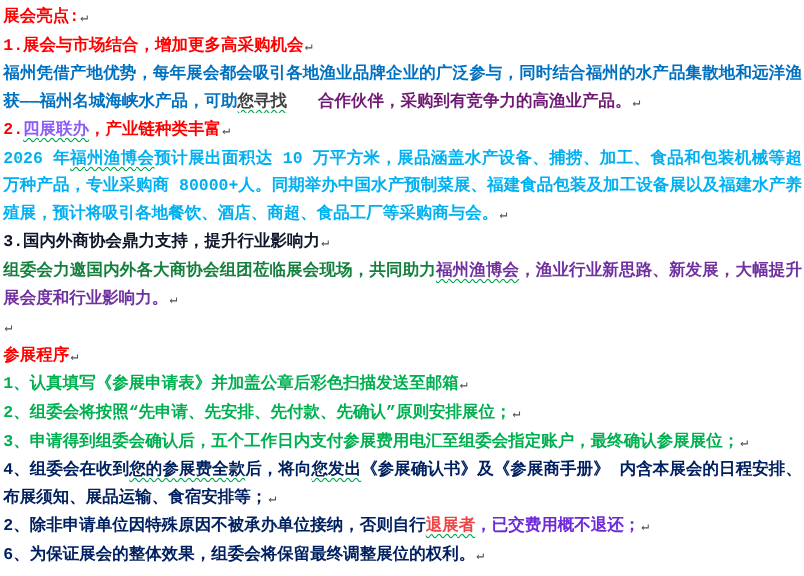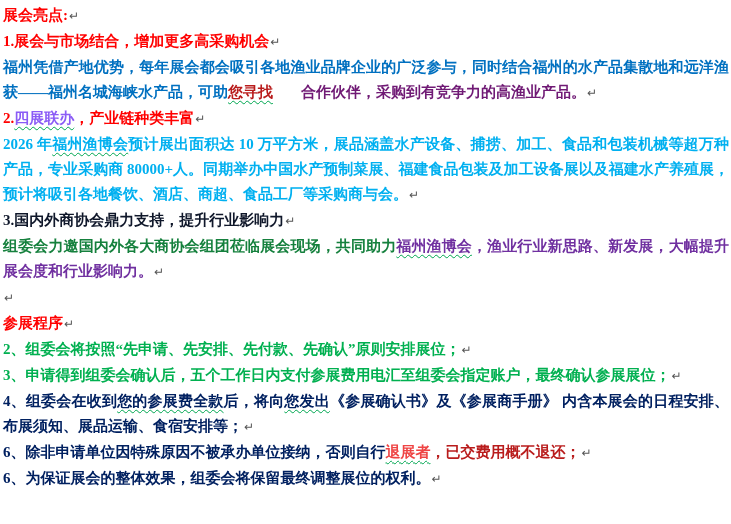--- a/index.html
+++ b/index.html
@@ -15,7 +15,7 @@
     background: #ffffff;
     box-sizing: border-box;
     padding: 3px 2px 0 3px;
-    font-family: Liberation Serif, serif;
+    font-family: Liberation Mono, monospace;
     font-weight: bold;
     font-size: 15px;
     line-height: 25px;

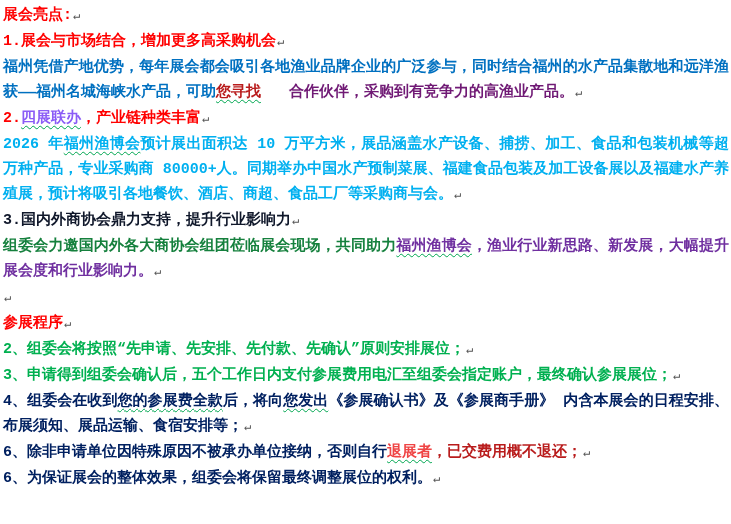--- a/index.html
+++ b/index.html
@@ -46,7 +46,7 @@
 <div class="page">
     <p class="para"><span class="run" style="color: rgb(255, 0, 0);">展会亮点:</span><span class="pmark" style="color: rgb(85, 85, 85);">↵</span></p>
     <p class="para"><span class="run" style="color: rgb(255, 0, 0);">1.展会与市场结合，增加更多高采购机会</span><span class="pmark" style="color: rgb(85, 85, 85);">↵</span></p>
-    <p class="para"><span class="run" style="color: rgb(0, 112, 192);">福州凭借产地优势，每年展会都会吸引各地渔业品牌企业的广泛参与，同时结合福州的水产品集散地和远洋渔获——福州名城海峡水产品，可助</span><span class="run wavy" style="color: #b91c1c; text-decoration-color: rgb(0, 166, 79);">您寻找</span><span class="run" style="color: #701a75; margin-left: 28px;">合作伙伴，采购到有竞争力的高渔业产品。</span><span class="pmark" style="color: rgb(85, 85, 85);">↵</span></p>
+    <p class="para"><span class="run" style="color: rgb(0, 112, 192);">福州凭借产地优势，每年展会都会吸引各地渔业品牌企业的广泛参与，同时结合福州的水产品集散地和远洋渔获——福州名城海峡水产品，可助</span><span class="run wavy" style="color: #404040; text-decoration-color: rgb(0, 166, 79);">您寻找</span><span class="run" style="color: #701a75; margin-left: 28px;">合作伙伴，采购到有竞争力的高渔业产品。</span><span class="pmark" style="color: rgb(85, 85, 85);">↵</span></p>
     <p class="para"><span class="run" style="color: rgb(255, 0, 0);">2.</span><span class="run wavy" style="color: #8b5cf6; text-decoration-color: rgb(0, 166, 79);">四展联办</span><span class="run" style="color: rgb(255, 0, 0);">，产业链种类丰富</span><span class="pmark" style="color: rgb(85, 85, 85);">↵</span></p>
     <p class="para"><span class="run" style="color: rgb(0, 176, 240);">2026 年</span><span class="run wavy" style="color: rgb(0, 176, 240); text-decoration-color: rgb(0, 166, 79);">福州渔博会</span><span class="run" style="color: rgb(0, 176, 240);">预计展出面积达 10 万平方米，展品涵盖水产设备、捕捞、加工、食品和包装机械等超万种产品，专业采购商 80000+人。同期举办中国水产预制菜展、福建食品包装及加工设备展以及福建水产养殖展，预计将吸引各地餐饮、酒店、商超、食品工厂等采购商与会。</span><span class="pmark" style="color: rgb(85, 85, 85);">↵</span></p>
     <p class="para"><span class="run" style="color: #0f172a;">3.国内外商协会鼎力支持，提升行业影响力</span><span class="pmark" style="color: rgb(85, 85, 85);">↵</span></p>

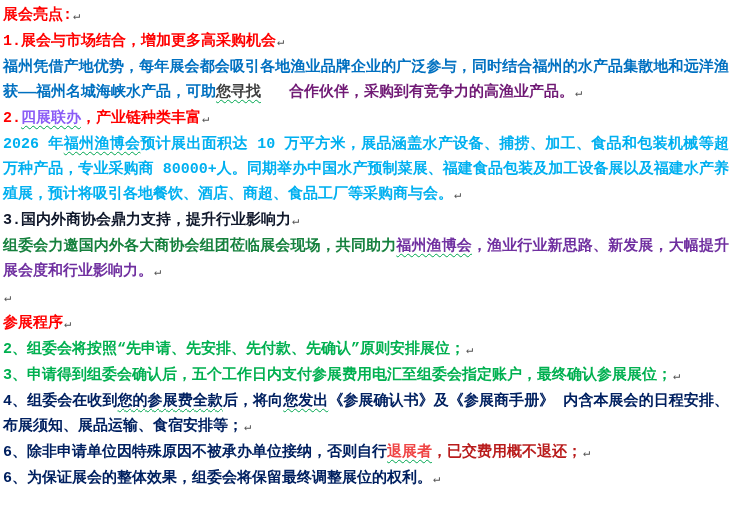--- a/index.html
+++ b/index.html
@@ -53,6 +53,7 @@
     <p class="para"><span class="run" style="color: #15803d;">组委会力邀国内外各大商协会组团莅临展会现场，共同助力</span><span class="run wavy" style="color: rgb(112, 48, 160); text-decoration-color: rgb(0, 166, 79);">福州渔博会</span><span class="run" style="color: rgb(112, 48, 160);">，渔业行业新思路、新发展，大幅提升展会度和行业影响力。</span><span class="pmark" style="color: rgb(85, 85, 85);">↵</span></p>
     <p class="para"><span class="pmark" style="color: rgb(85, 85, 85);">↵</span></p>
     <p class="para"><span class="run" style="color: rgb(255, 0, 0); margin-top: 16px;">参展程序</span><span class="pmark" style="color: rgb(85, 85, 85);">↵</span></p>
+    <p class="para"><span class="run" style="color: rgb(0, 176, 80);">1、认真填写《参展申请表》并加盖公章后彩色扫描发送至邮箱</span><span class="pmark" style="color: rgb(85, 85, 85);">↵</span></p>
     <p class="para"><span class="run" style="color: rgb(0, 176, 80);">2、组委会将按照“先申请、先安排、先付款、先确认”原则安排展位；</span><span class="pmark" style="color: rgb(85, 85, 85);">↵</span></p>
     <p class="para"><span class="run" style="color: rgb(0, 176, 80);">3、申请得到组委会确认后，五个工作日内支付参展费用电汇至组委会指定账户，最终确认参展展位；</span><span class="pmark" style="color: rgb(85, 85, 85);">↵</span></p>
     <p class="para"><span class="run" style="color: rgb(0, 32, 96);">4、组委会在收到</span><span class="run wavy" style="color: rgb(0, 32, 96); text-decoration-color: rgb(0, 166, 79);">您的参展费全款</span><span class="run" style="color: rgb(0, 32, 96);">后，将向</span><span class="run wavy" style="color: rgb(0, 32, 96); text-decoration-color: rgb(0, 166, 79);">您发出</span><span class="run" style="color: rgb(0, 32, 96);">《参展确认书》及《参展商手册》 内含本展会的日程安排、布展须知、展品运输、食宿安排等；</span><span class="pmark" style="color: rgb(85, 85, 85);">↵</span></p>

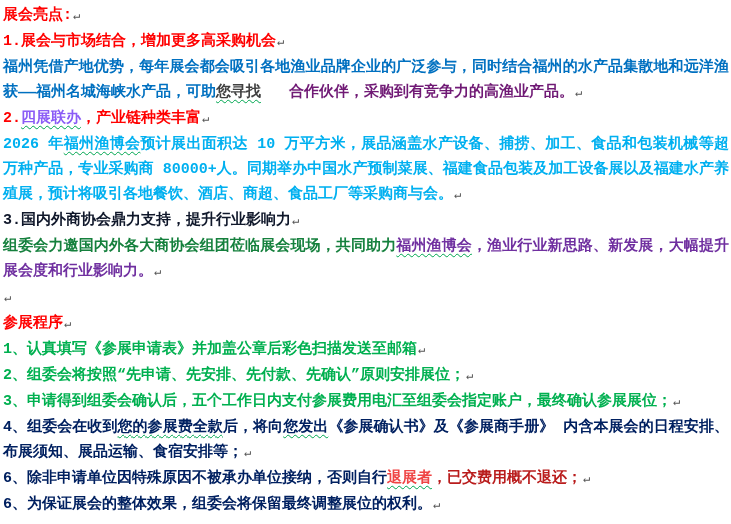--- a/index.html
+++ b/index.html
@@ -57,7 +57,7 @@
     <p class="para"><span class="run" style="color: rgb(0, 176, 80);">2、组委会将按照“先申请、先安排、先付款、先确认”原则安排展位；</span><span class="pmark" style="color: rgb(85, 85, 85);">↵</span></p>
     <p class="para"><span class="run" style="color: rgb(0, 176, 80);">3、申请得到组委会确认后，五个工作日内支付参展费用电汇至组委会指定账户，最终确认参展展位；</span><span class="pmark" style="color: rgb(85, 85, 85);">↵</span></p>
     <p class="para"><span class="run" style="color: rgb(0, 32, 96);">4、组委会在收到</span><span class="run wavy" style="color: rgb(0, 32, 96); text-decoration-color: rgb(0, 166, 79);">您的参展费全款</span><span class="run" style="color: rgb(0, 32, 96);">后，将向</span><span class="run wavy" style="color: rgb(0, 32, 96); text-decoration-color: rgb(0, 166, 79);">您发出</span><span class="run" style="color: rgb(0, 32, 96);">《参展确认书》及《参展商手册》 内含本展会的日程安排、布展须知、展品运输、食宿安排等；</span><span class="pmark" style="color: rgb(85, 85, 85);">↵</span></p>
-    <p class="para"><span class="run" style="color: rgb(0, 32, 96);">6、除非申请单位因特殊原因不被承办单位接纳，否则自行</span><span class="run wavy" style="color: #ef4444; text-decoration-color: rgb(0, 166, 79);">退展者</span><span class="run" style="color: #b91c1c; margin-top: 41px;">，已交费用概不退还；</span><span class="pmark" style="color: rgb(85, 85, 85);">↵</span></p>
+    <p class="para"><span class="run" style="color: rgb(0, 32, 96);">2、除非申请单位因特殊原因不被承办单位接纳，否则自行</span><span class="run wavy" style="color: #ef4444; text-decoration-color: rgb(0, 166, 79);">退展者</span><span class="run" style="color: #b91c1c; margin-top: 41px;">，已交费用概不退还；</span><span class="pmark" style="color: rgb(85, 85, 85);">↵</span></p>
     <p class="para"><span class="run" style="color: rgb(0, 32, 96);">6、为保证展会的整体效果，组委会将保留最终调整展位的权利。</span><span class="pmark" style="color: rgb(85, 85, 85);">↵</span></p>
   </div>
 

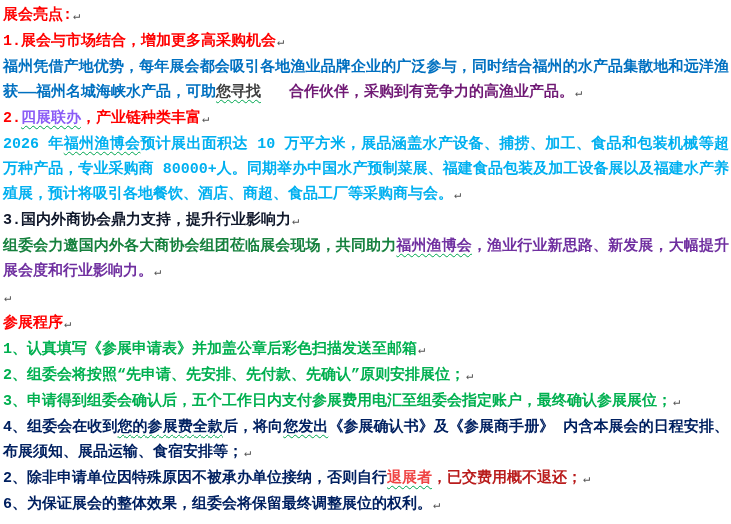--- a/index.html
+++ b/index.html
@@ -57,7 +57,7 @@
     <p class="para"><span class="run" style="color: rgb(0, 176, 80);">2、组委会将按照“先申请、先安排、先付款、先确认”原则安排展位；</span><span class="pmark" style="color: rgb(85, 85, 85);">↵</span></p>
     <p class="para"><span class="run" style="color: rgb(0, 176, 80);">3、申请得到组委会确认后，五个工作日内支付参展费用电汇至组委会指定账户，最终确认参展展位；</span><span class="pmark" style="color: rgb(85, 85, 85);">↵</span></p>
     <p class="para"><span class="run" style="color: rgb(0, 32, 96);">4、组委会在收到</span><span class="run wavy" style="color: rgb(0, 32, 96); text-decoration-color: rgb(0, 166, 79);">您的参展费全款</span><span class="run" style="color: rgb(0, 32, 96);">后，将向</span><span class="run wavy" style="color: rgb(0, 32, 96); text-decoration-color: rgb(0, 166, 79);">您发出</span><span class="run" style="color: rgb(0, 32, 96);">《参展确认书》及《参展商手册》 内含本展会的日程安排、布展须知、展品运输、食宿安排等；</span><span class="pmark" style="color: rgb(85, 85, 85);">↵</span></p>
-    <p class="para"><span class="run" style="color: rgb(0, 32, 96);">2、除非申请单位因特殊原因不被承办单位接纳，否则自行</span><span class="run wavy" style="color: #ef4444; text-decoration-color: rgb(0, 166, 79);">退展者</span><span class="run" style="color: #b91c1c; margin-top: 41px;">，已交费用概不退还；</span><span class="pmark" style="color: rgb(85, 85, 85);">↵</span></p>
+    <p class="para"><span class="run" style="color: rgb(0, 32, 96);">2、除非申请单位因特殊原因不被承办单位接纳，否则自行</span><span class="run wavy" style="color: #ef4444; text-decoration-color: rgb(0, 166, 79);">退展者</span><span class="run" style="color: #6d28d9; margin-top: 41px;">，已交费用概不退还；</span><span class="pmark" style="color: rgb(85, 85, 85);">↵</span></p>
     <p class="para"><span class="run" style="color: rgb(0, 32, 96);">6、为保证展会的整体效果，组委会将保留最终调整展位的权利。</span><span class="pmark" style="color: rgb(85, 85, 85);">↵</span></p>
   </div>
 

